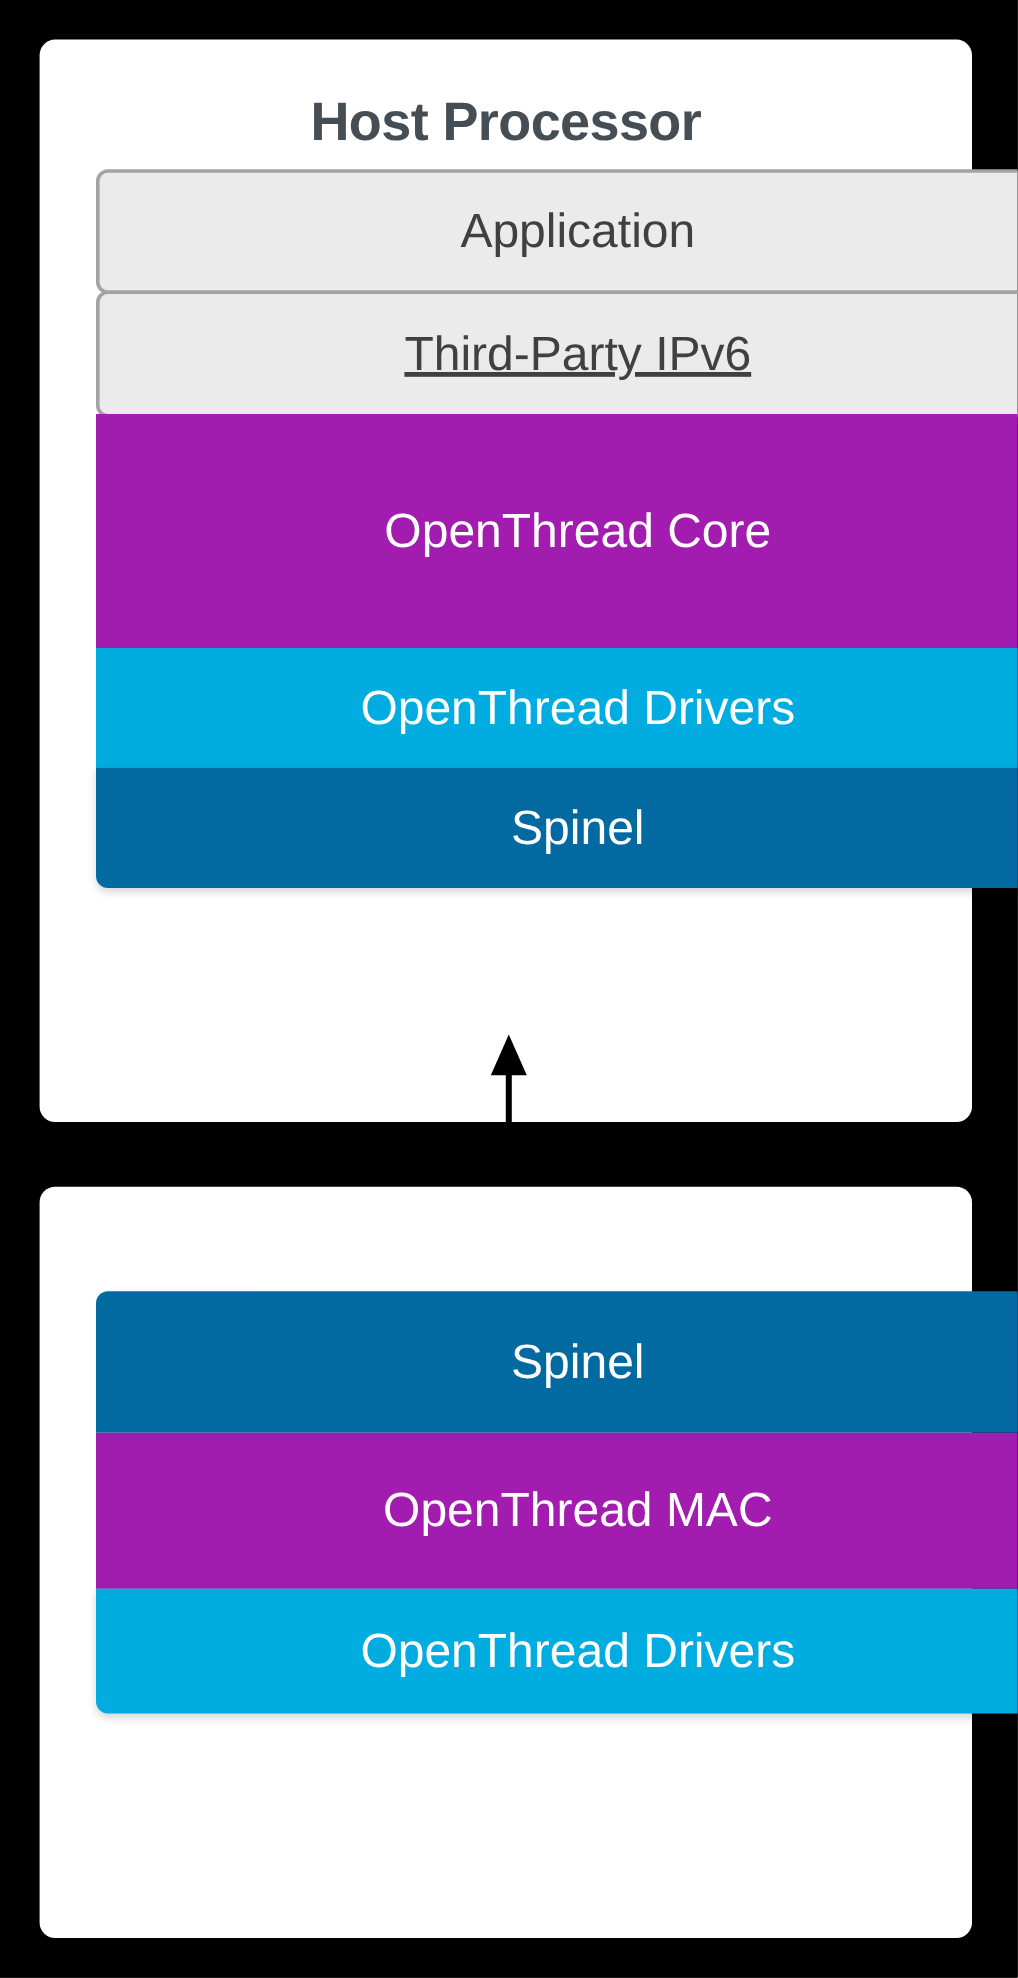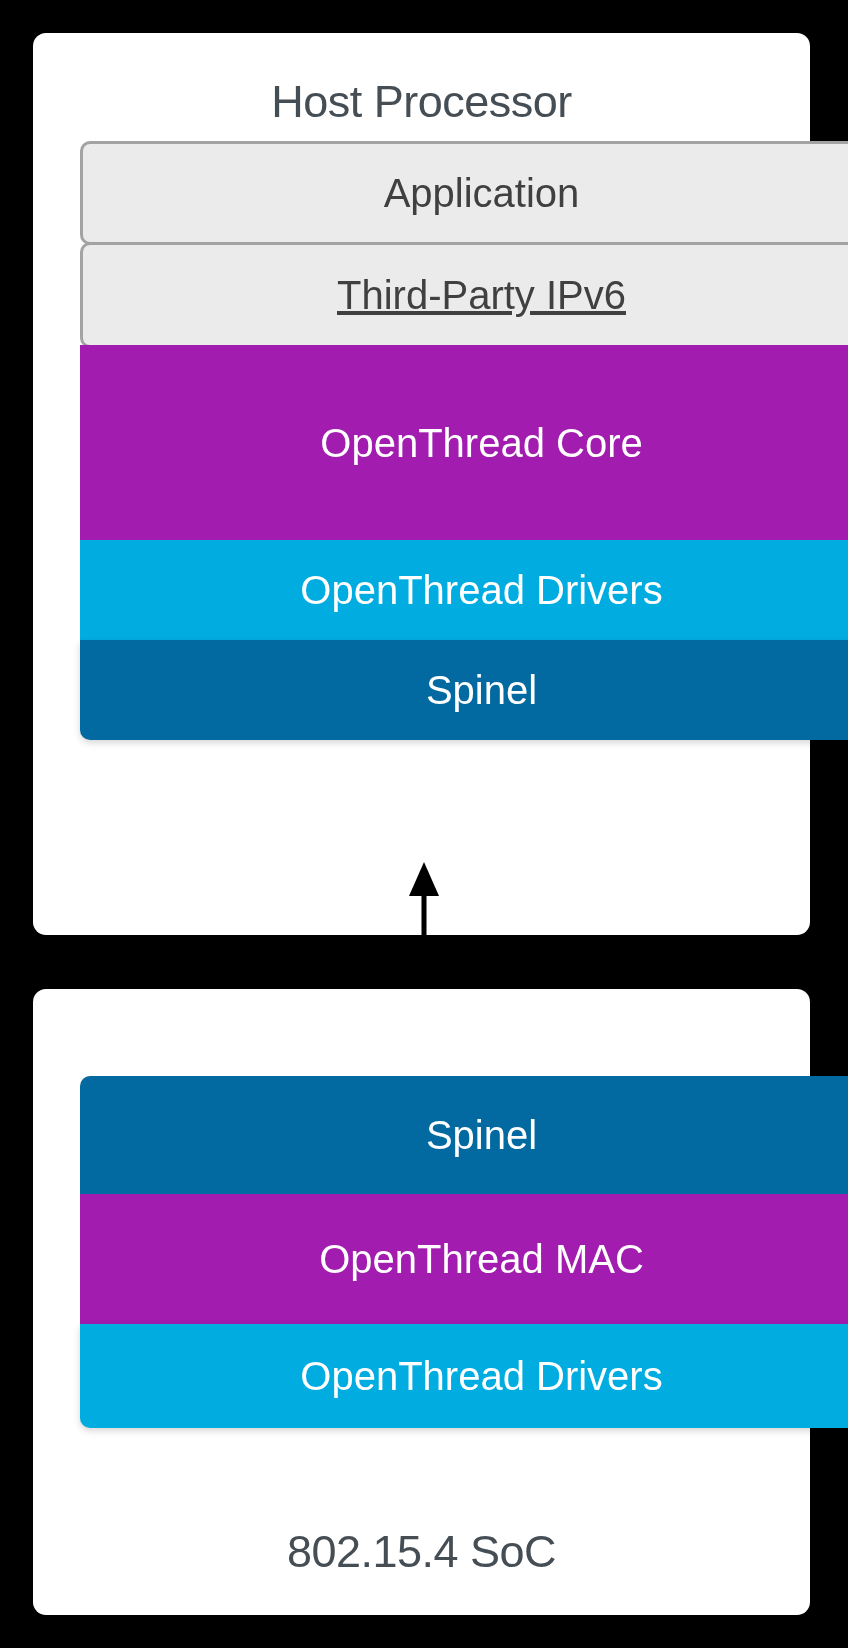--- a/index.html
+++ b/index.html
@@ -50,7 +50,7 @@
     width: 100%;
     text-align: center;
     color: #464e55;
-    font-weight: normal;
+    font-weight: bold;
     font-size: 45px;
     letter-spacing: -0.5px;
     white-space: nowrap;

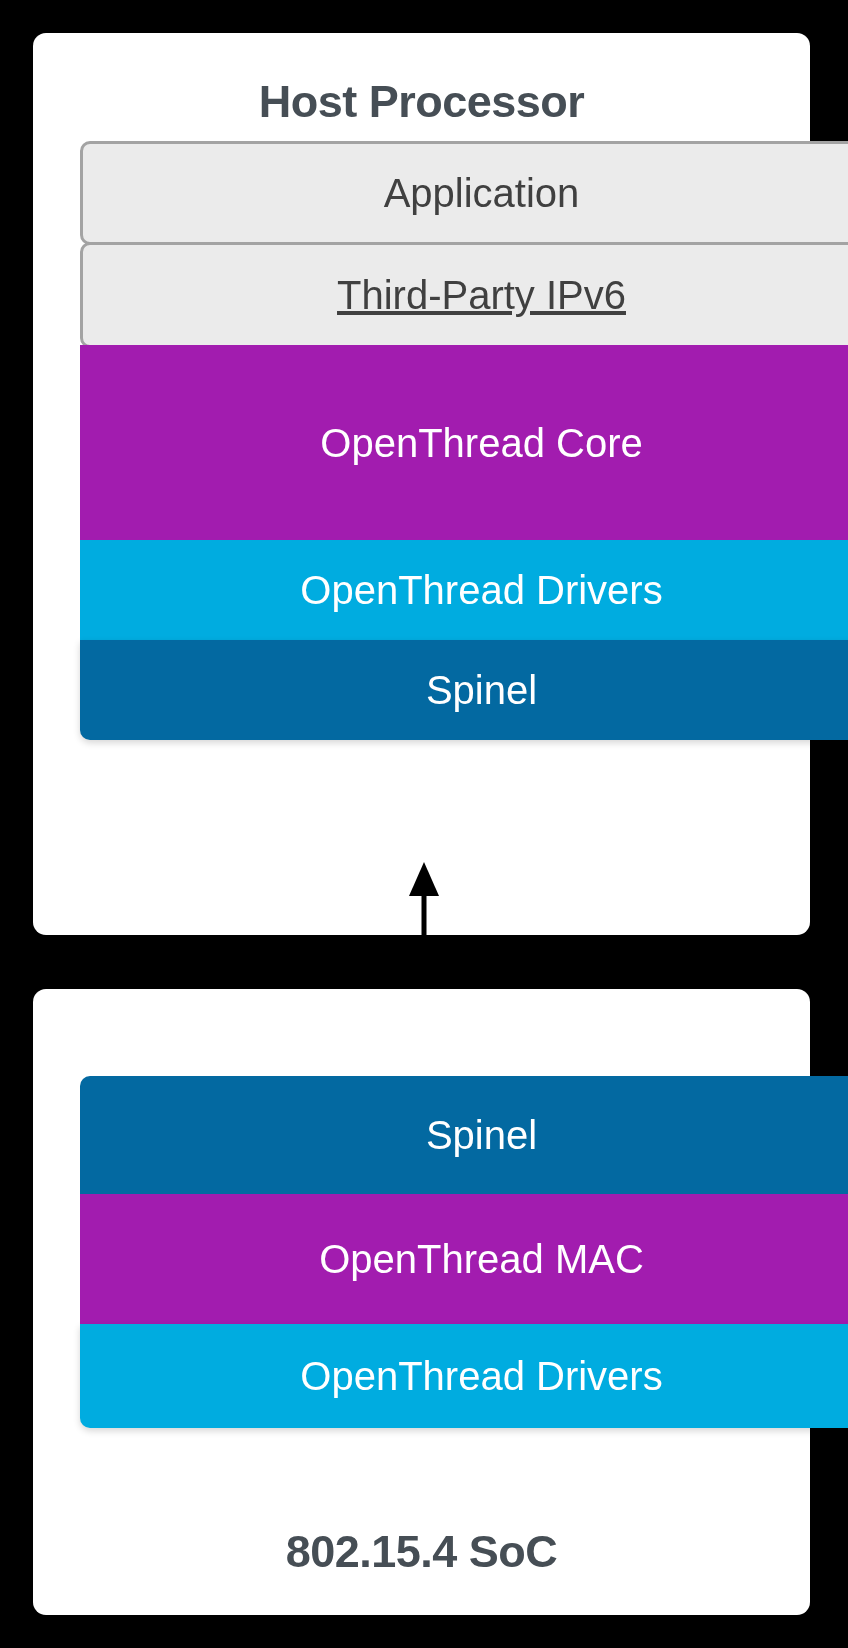--- a/index.html
+++ b/index.html
@@ -193,7 +193,6 @@
 
     </div>
 
-    <div class="panel-title" id="soc-title">802.15.4 SoC</div>
   </div>
 
 </div>

